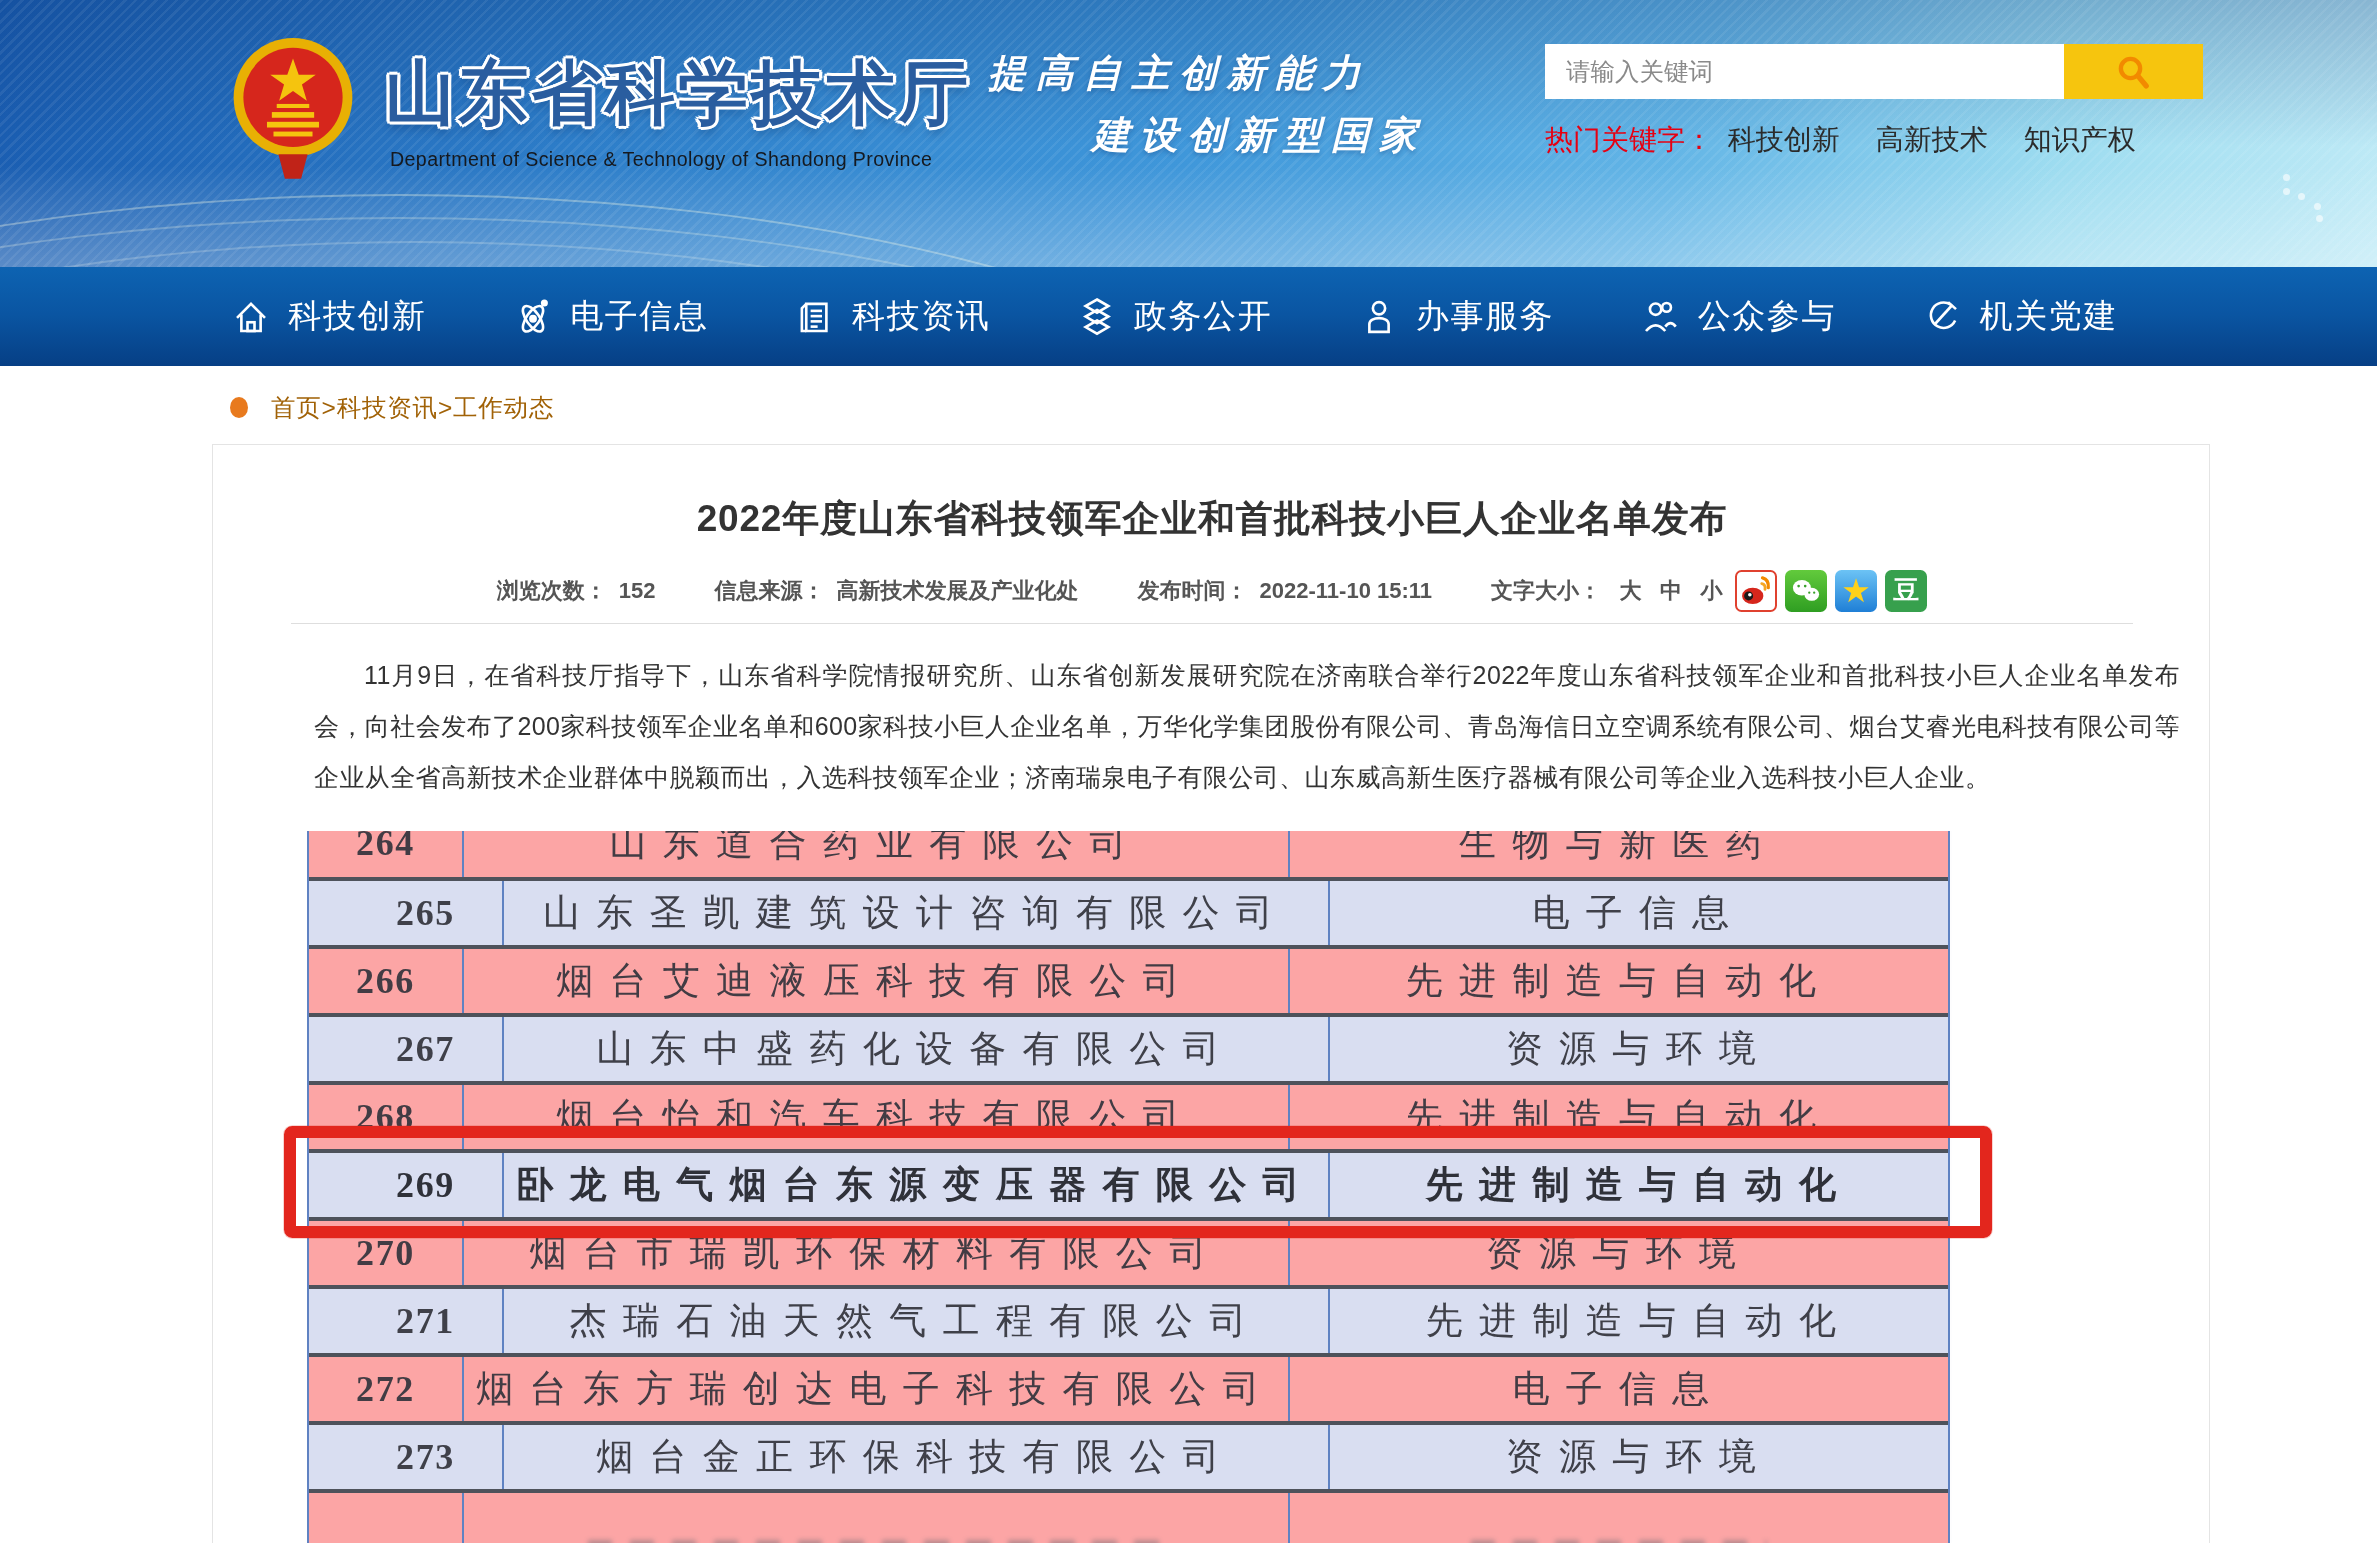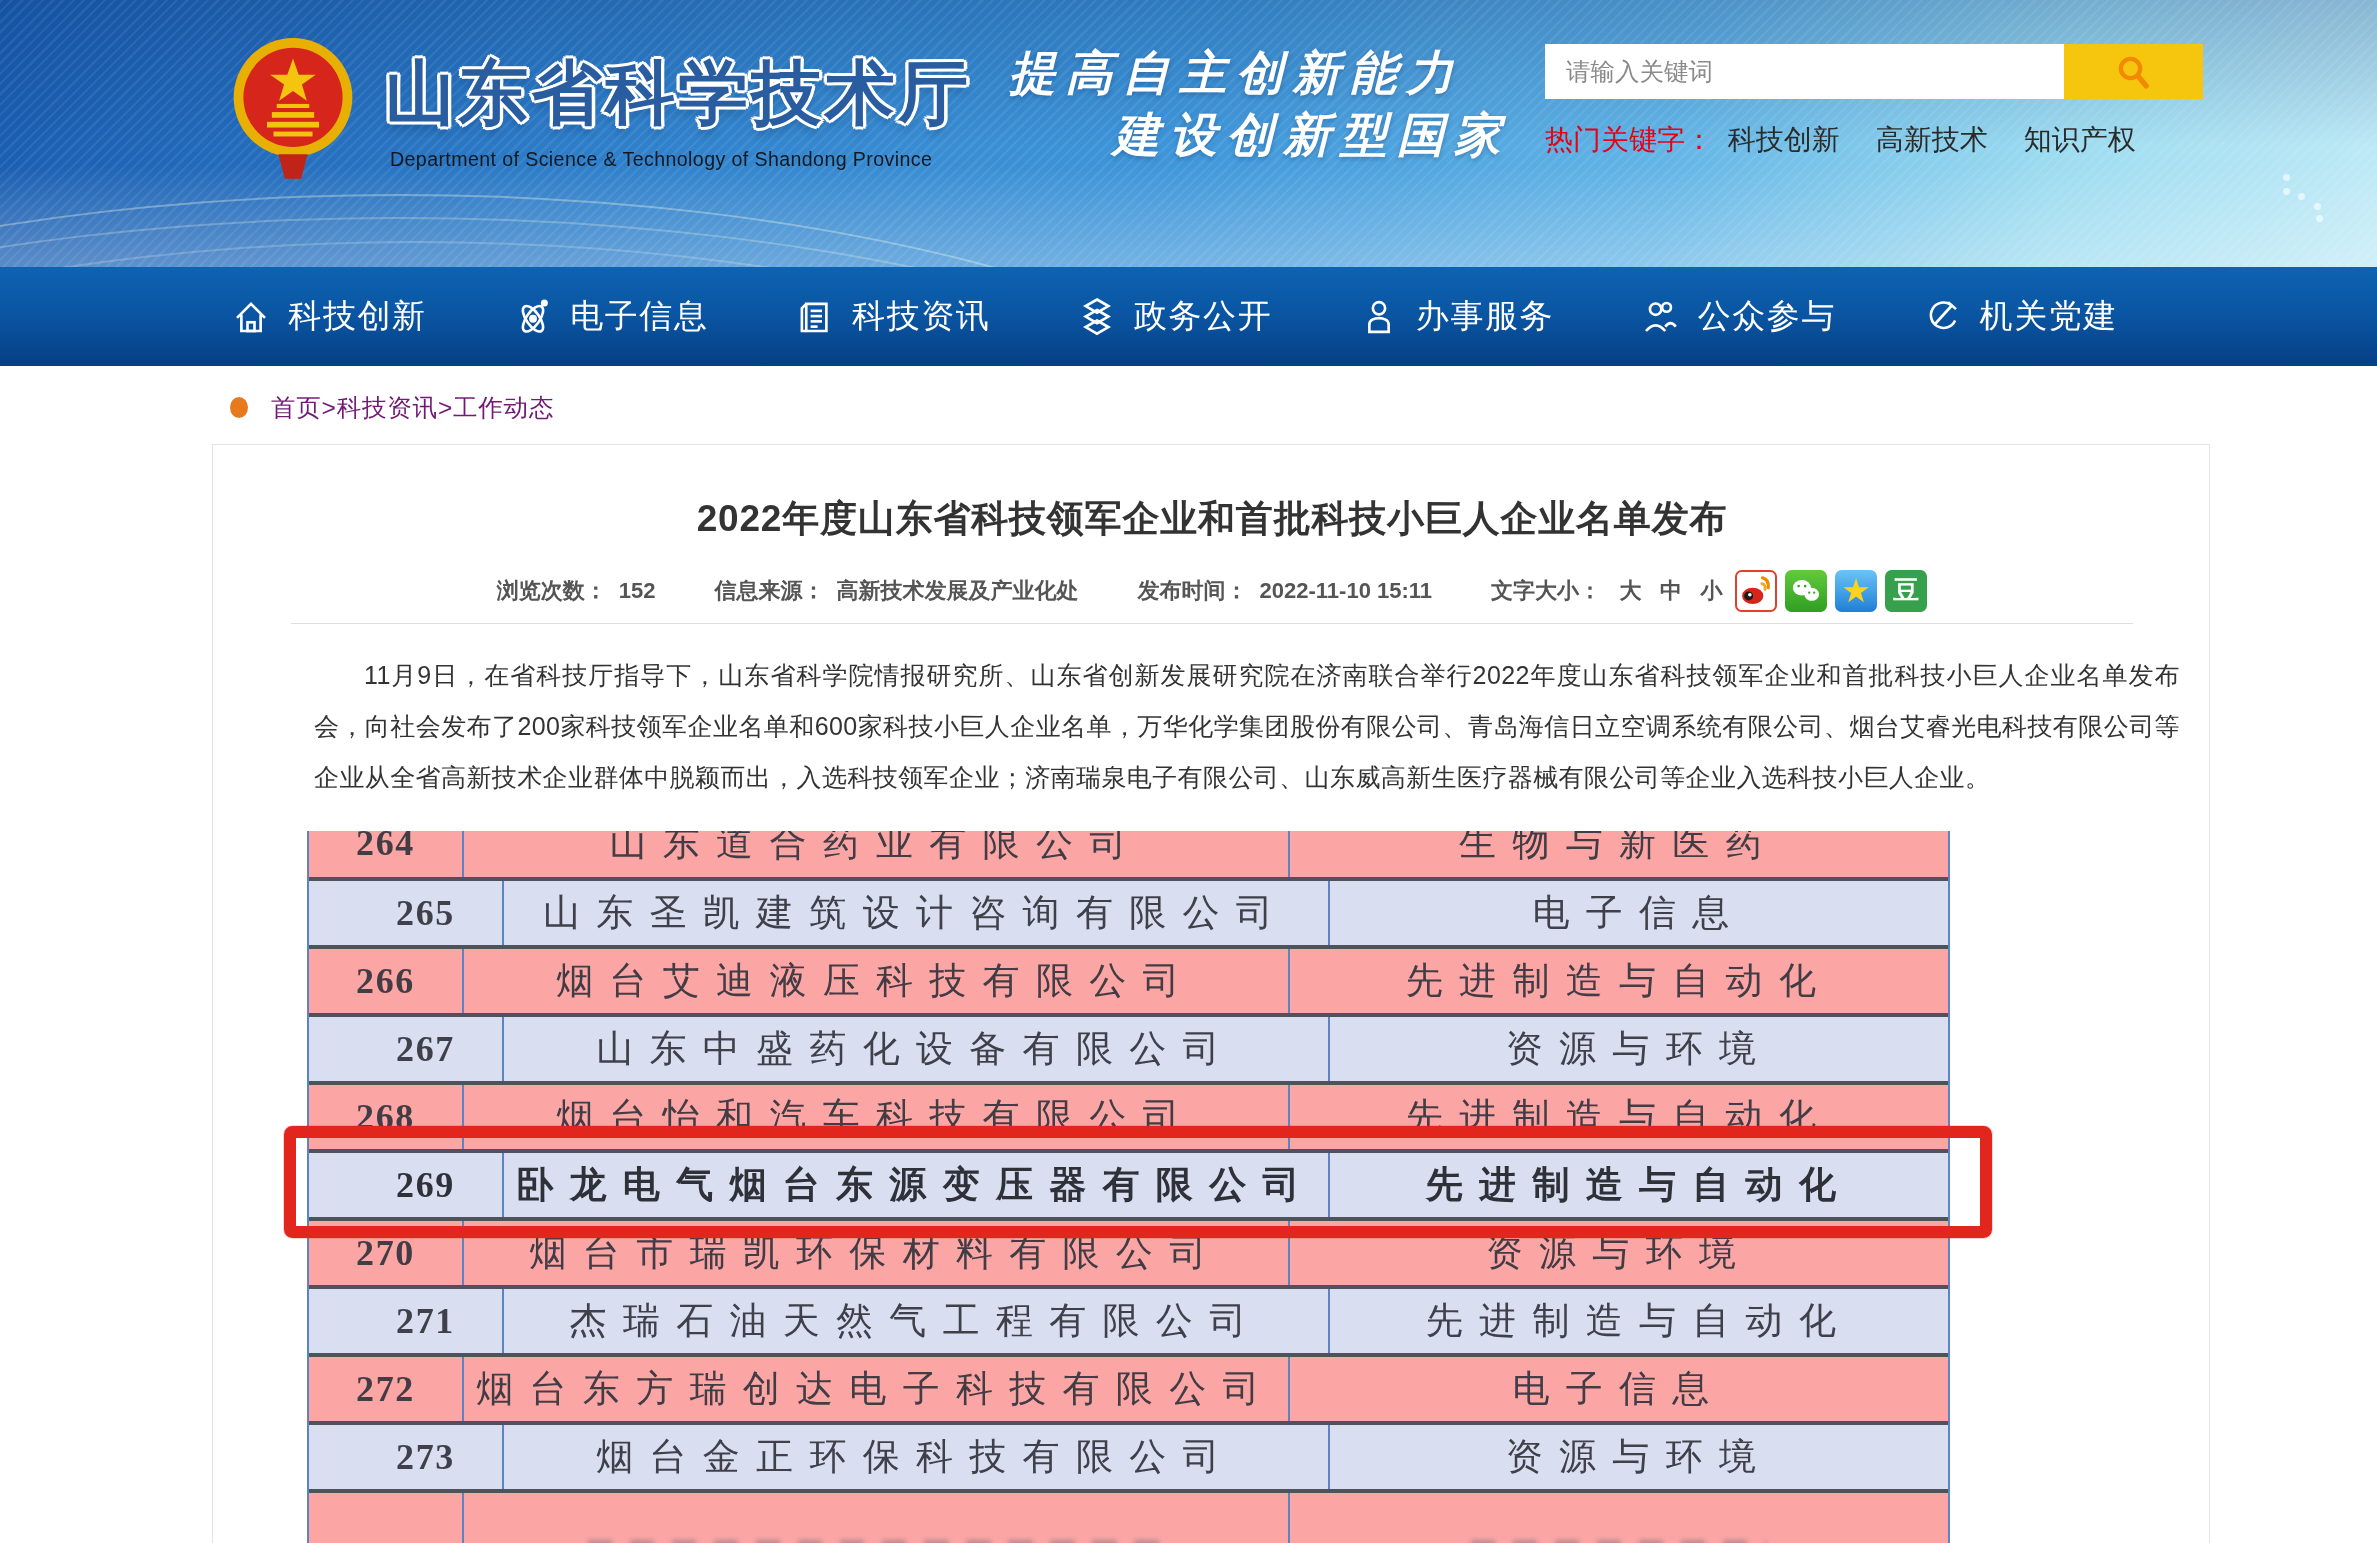--- a/index.html
+++ b/index.html
@@ -44,9 +44,8 @@
   .slogan {
     position:absolute; left:988px; top:42px; color:#fff;
     font-family:"Liberation Serif", serif; font-style:italic; font-weight:bold;
-    font-size:47px; letter-spacing:9.8px; line-height:62px; white-space:nowrap;
+    font-size:38px; letter-spacing:9.8px; line-height:62px; white-space:nowrap;
     text-shadow:0 1.6px 4.9px rgba(10,50,110,.35);
-    margin-left:21px;
   }
   .slogan .l2 { margin-left:104px; }
 

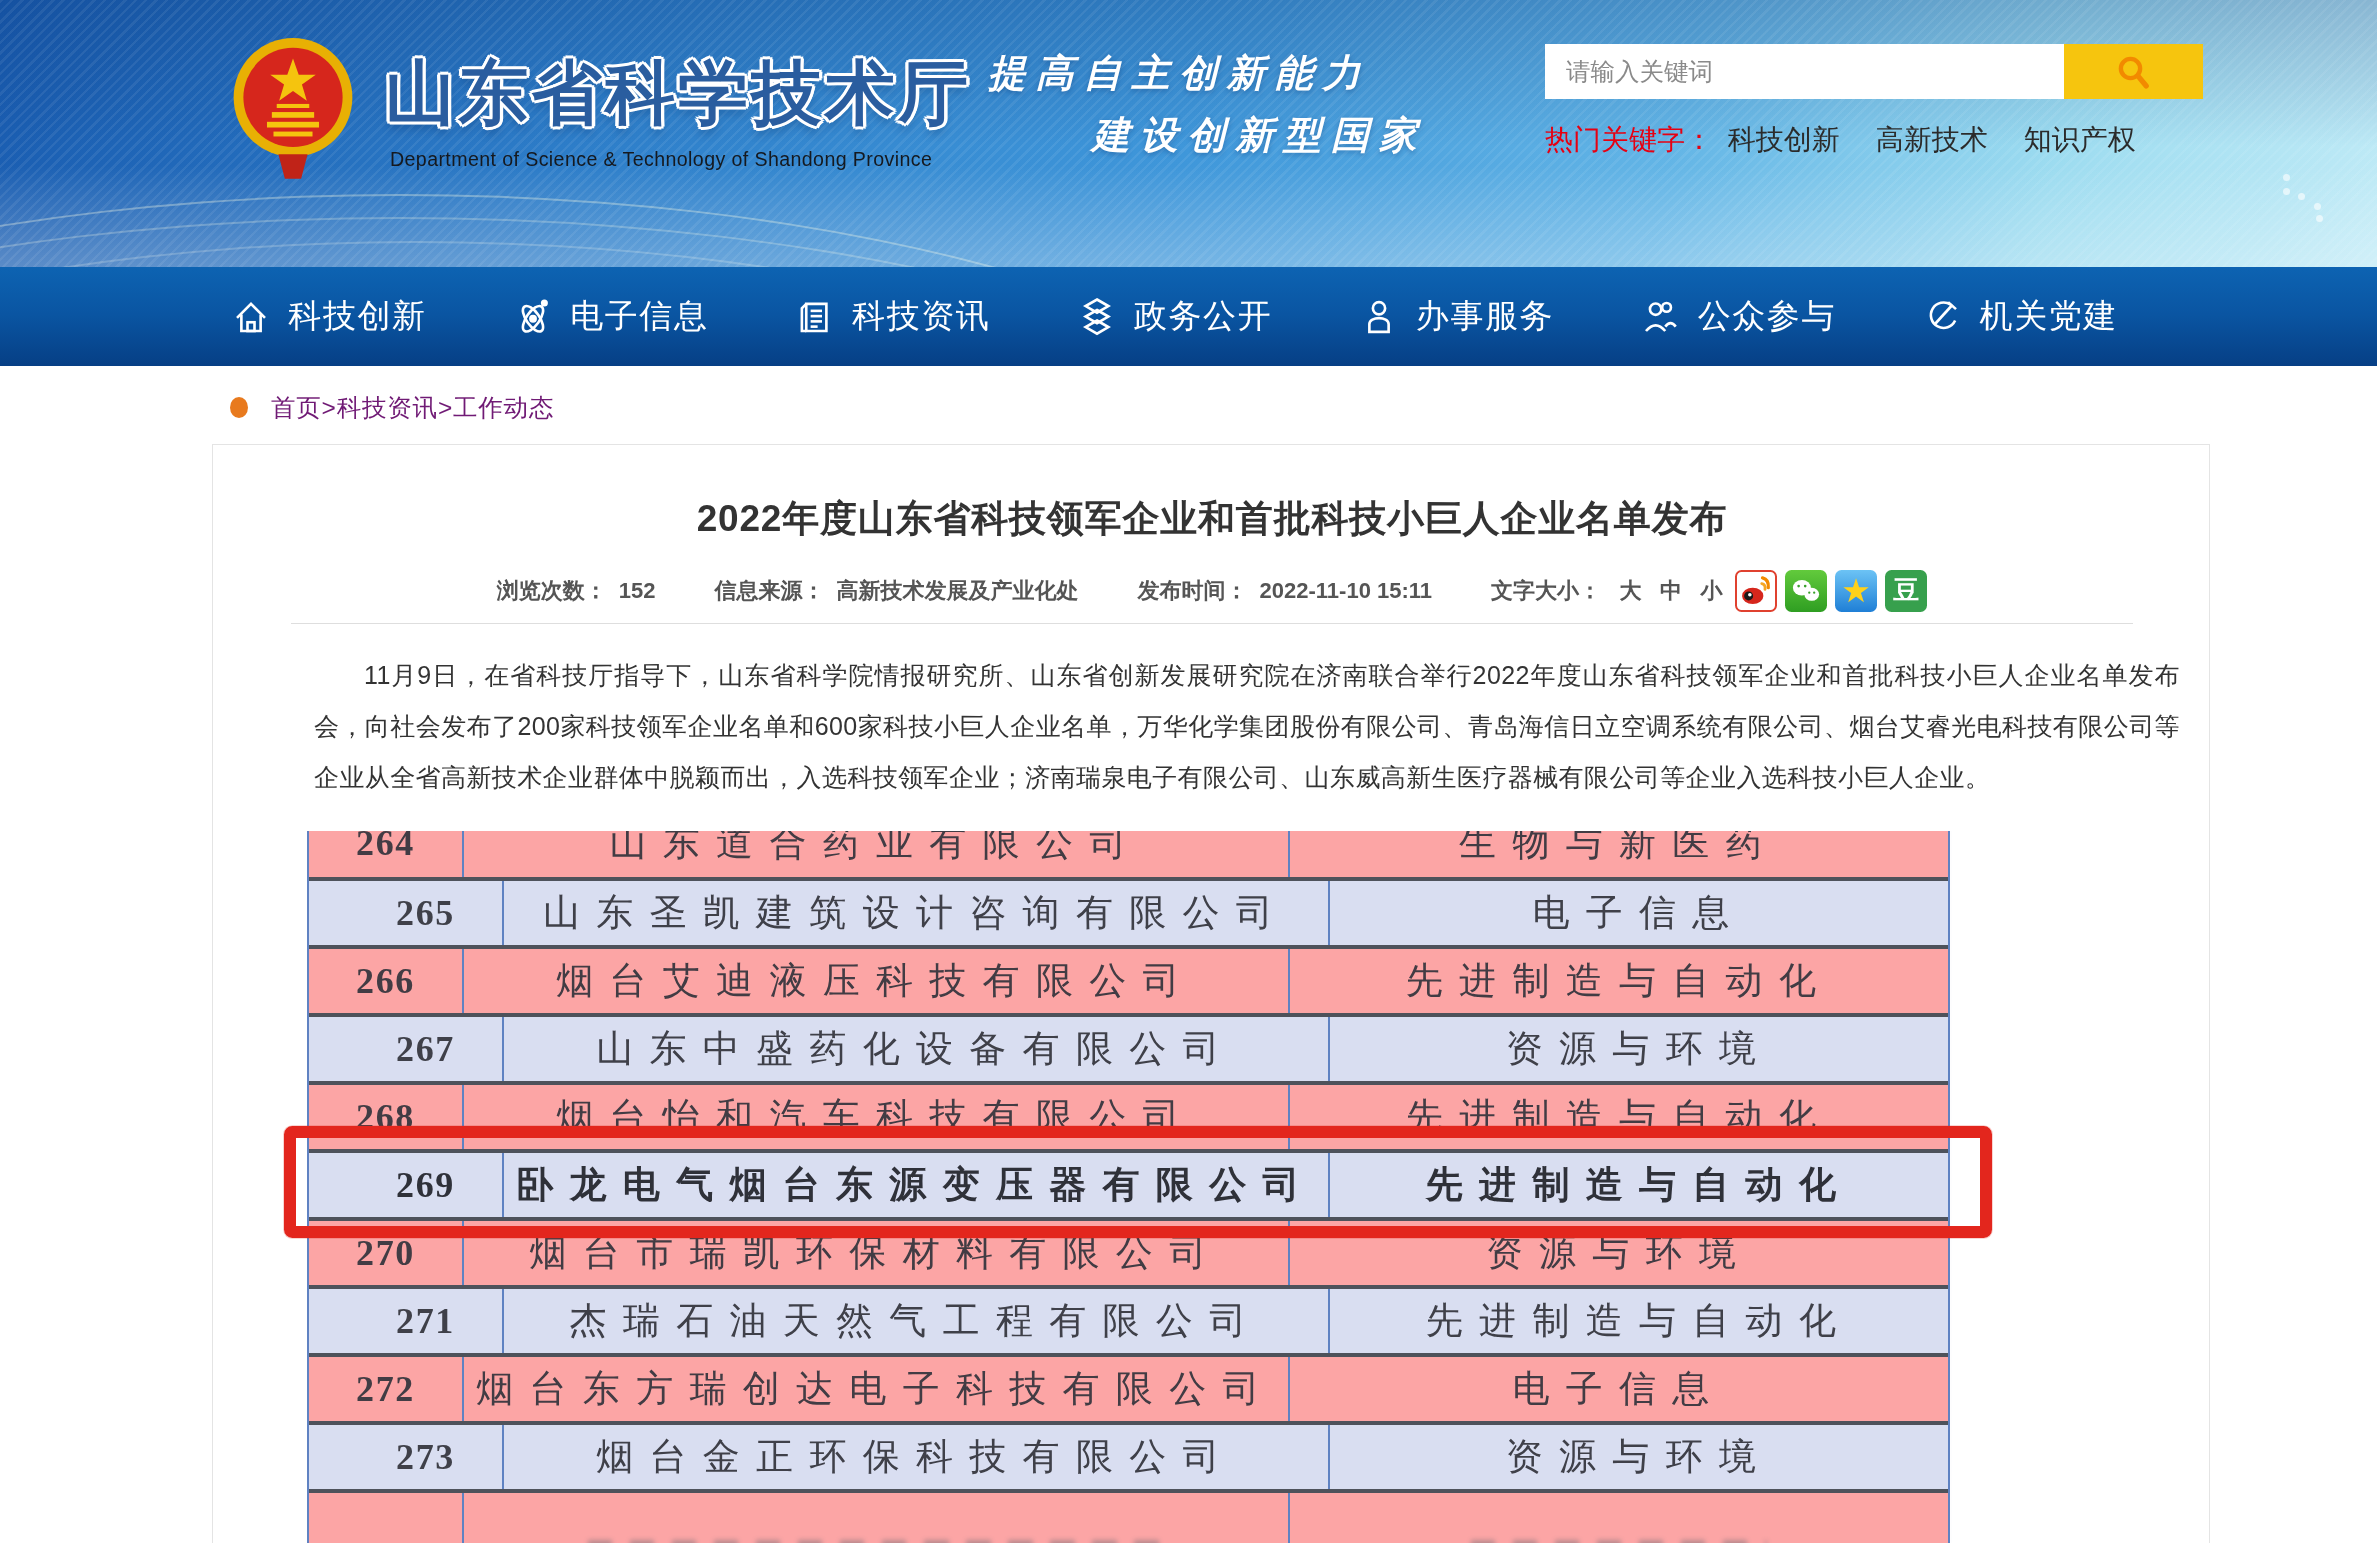--- a/index.html
+++ b/index.html
@@ -76,7 +76,7 @@
   
   .crumb { position:absolute; left:230px; top:391px; display:flex; align-items:center; }
   .crumb .cdot { width:18px; height:21px; border-radius:50%; background:#e87a1e; margin-right:23px; }
-  .crumb .ctext { font-size:24.5px; color:#701a75; letter-spacing:0.8px; cursor:pointer; }
+  .crumb .ctext { font-size:24.5px; color:#a16207; letter-spacing:0.8px; cursor:pointer; }
 
   
   .card {

